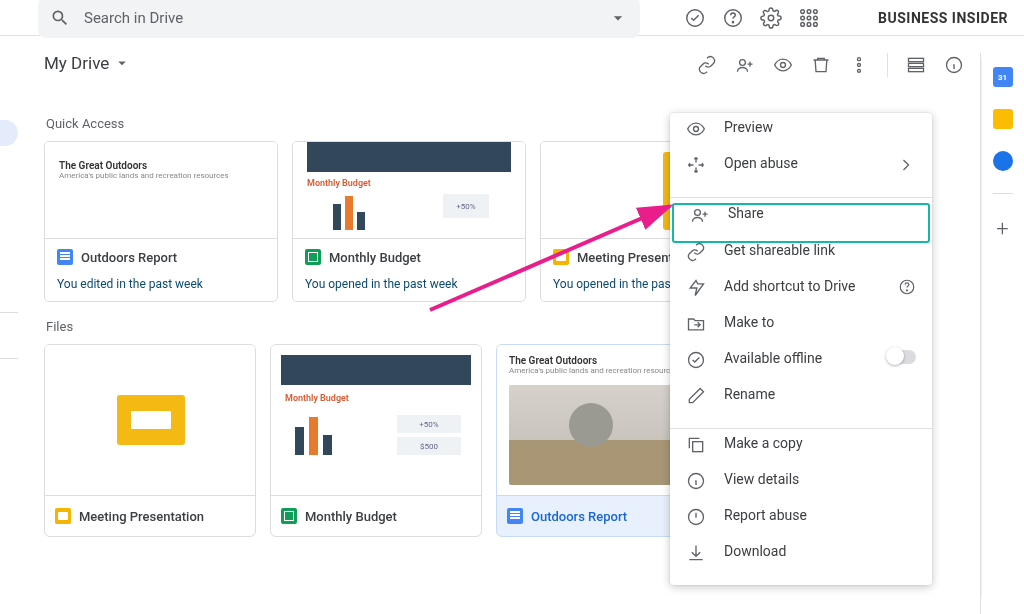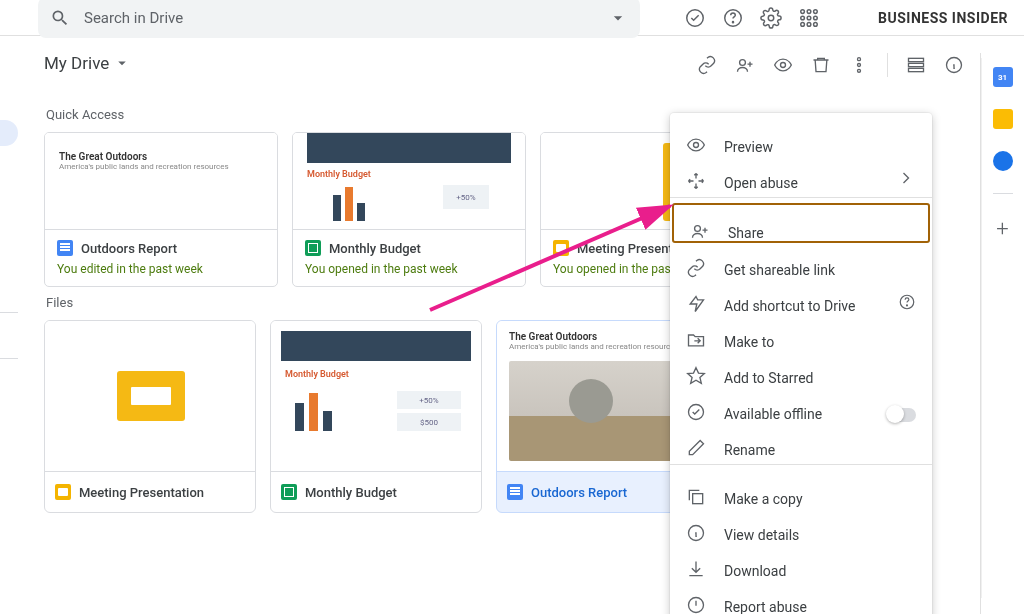--- a/index.html
+++ b/index.html
@@ -24,7 +24,7 @@
 .toolbar .ic, .toolbar .sep { display:flex; align-items:center; justify-content:center; }
 .toolbar svg { width:20px; height:20px; fill:none; stroke:#5f6368; stroke-width:1.6; }
 .toolbar .sep { width:1px; height:24px; background:#e0e0e0; }
-.sect { font-size:13px; color:#5f6368; margin:8px 2px 10px; }
+.sect { font-size:13px; color:#5f6368; margin:17px 2px 10px; }
 .qa-row { display:flex; gap:14px; }
 .qa-card { width:234px; border:1px solid #dadce0; border-radius:5px; overflow:hidden; background:#fff; }
 .qa-prev { height:96px; background:#fff; padding:18px 14px; font-size:9px; color:#666; position:relative; overflow:hidden; }

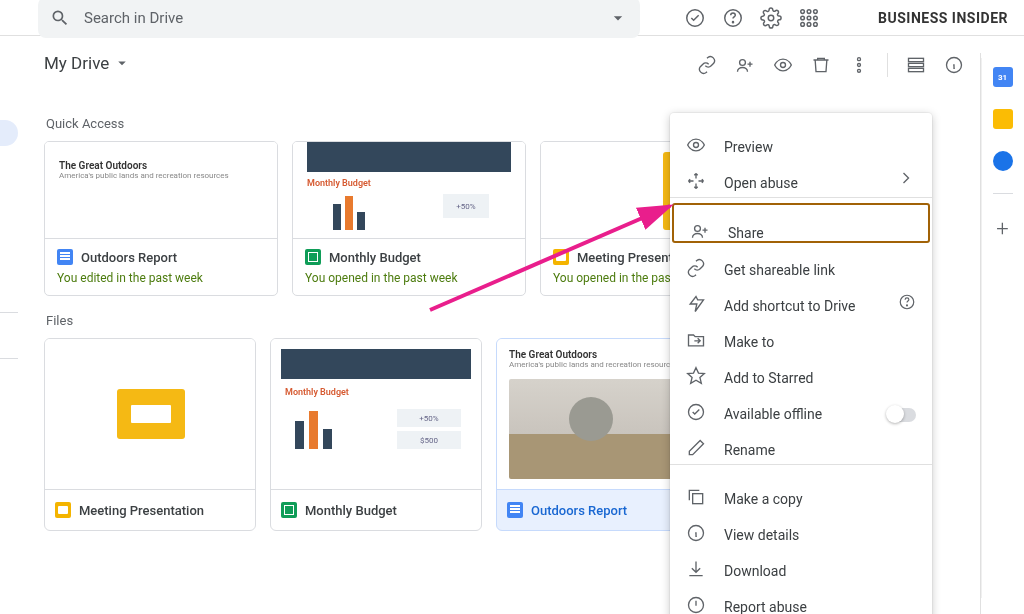--- a/index.html
+++ b/index.html
@@ -69,7 +69,7 @@
 .file-foot { border-top:1px solid #dadce0; padding:12px 10px; display:flex; align-items:center; gap:8px; font-size:13px; font-weight:500; color:#3c4043; }
 .file-card.sel .file-foot { color:#1967d2; border-top-color:#c6dafc; }
 .ctx { position:absolute; left:670px; top:113px; width:262px; background:#fff; border-radius:4px; box-shadow:0 2px 10px rgba(0,0,0,.22),0 0 0 1px rgba(0,0,0,.04); padding:6px 0; z-index:50; }
-.ctx .mi { height:36px; display:flex; align-items:flex-end; padding:0 16px; gap:18px; font-size:14px; color:#3c4043; cursor:pointer; }
+.ctx .mi { height:36px; display:flex; align-items:flex-start; padding:0 16px; gap:18px; font-size:14px; color:#3c4043; cursor:pointer; }
 .ctx .mi svg { width:20px; height:20px; fill:none; stroke:#5f6368; stroke-width:1.6; }
 .ctx .mi .help svg { width:18px; height:18px; }
 .ctx .mi .more { margin-left:auto; }

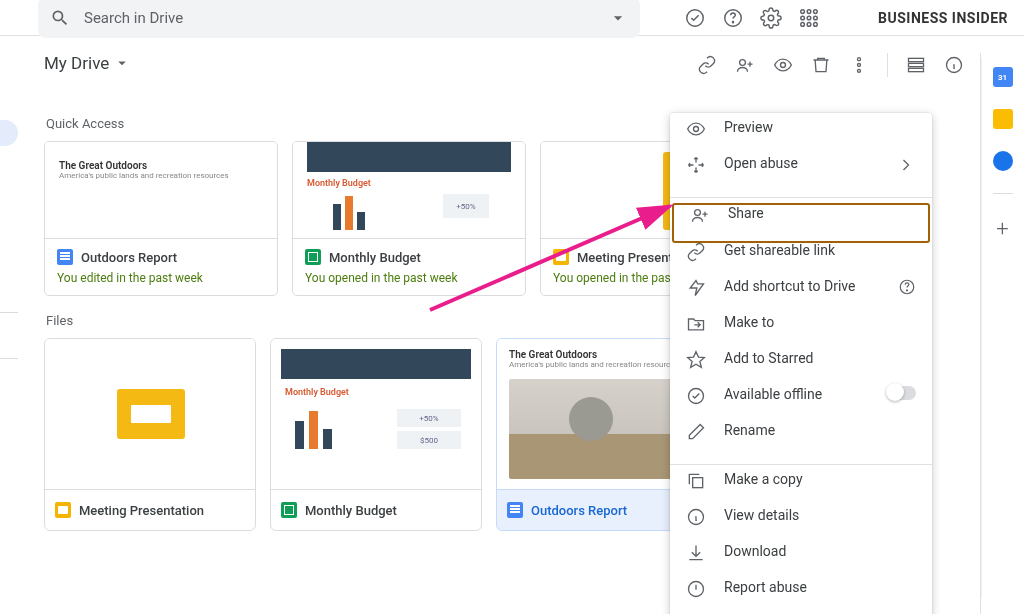--- a/index.html
+++ b/index.html
@@ -73,7 +73,7 @@
 .ctx .mi svg { width:20px; height:20px; fill:none; stroke:#5f6368; stroke-width:1.6; }
 .ctx .mi .help svg { width:18px; height:18px; }
 .ctx .mi .more { margin-left:auto; }
-.ctx .hl { border:2px solid #a16207; border-radius:3px; margin:-1px 2px; }
+.ctx .hl { border:2px solid #14b8a6; border-radius:3px; margin:-1px 2px; }
 .ctx .div { height:1px; background:#e0e0e0; margin:6px 0; }
 .toggle { width:28px; height:14px; background:#dadce0; border-radius:7px; position:relative; margin-left:auto; }
 .toggle::after{content:"";position:absolute;left:-2px;top:-3px;width:18px;height:18px;background:#fff;border-radius:50%;box-shadow:0 1px 3px rgba(0,0,0,.3);}

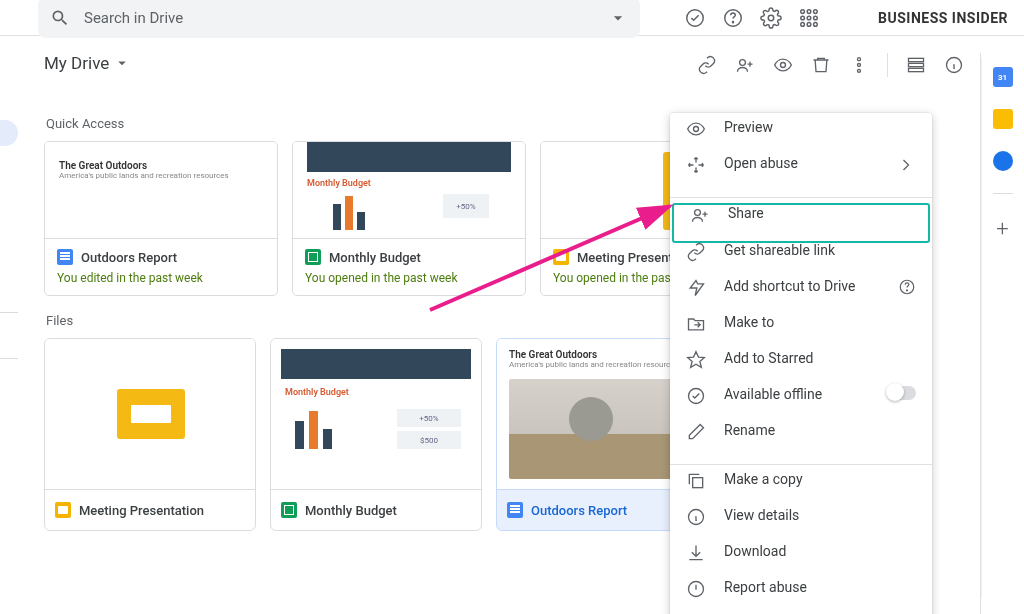--- a/index.html
+++ b/index.html
@@ -40,7 +40,7 @@
 .qa-prev .plus50 { position:absolute; bottom:20px; right:36px; width:46px; height:24px; background:#eef2f5; font-size:8px; display:flex; align-items:center; justify-content:center; color:#668; }
 .qa-foot { border-top:1px solid #dadce0; padding:10px 12px; }
 .qa-foot .row1 { display:flex; align-items:center; gap:8px; font-size:13px; color:#3c4043; font-weight:500; }
-.qa-foot .row2 { font-size:12px; color:#4d7c0f; margin-top:6px; }
+.qa-foot .row2 { font-size:12px; color:#0c4a6e; margin-top:12px; }
 .fileicon { width:16px; height:16px; border-radius:2px; display:inline-block; }
 .fileicon.doc { background:#4285f4; position:relative; }
 .fileicon.doc::after{content:"";position:absolute;left:3px;top:3px;right:3px;height:2px;background:#fff;box-shadow:0 3px 0 #fff,0 6px 0 #fff;}

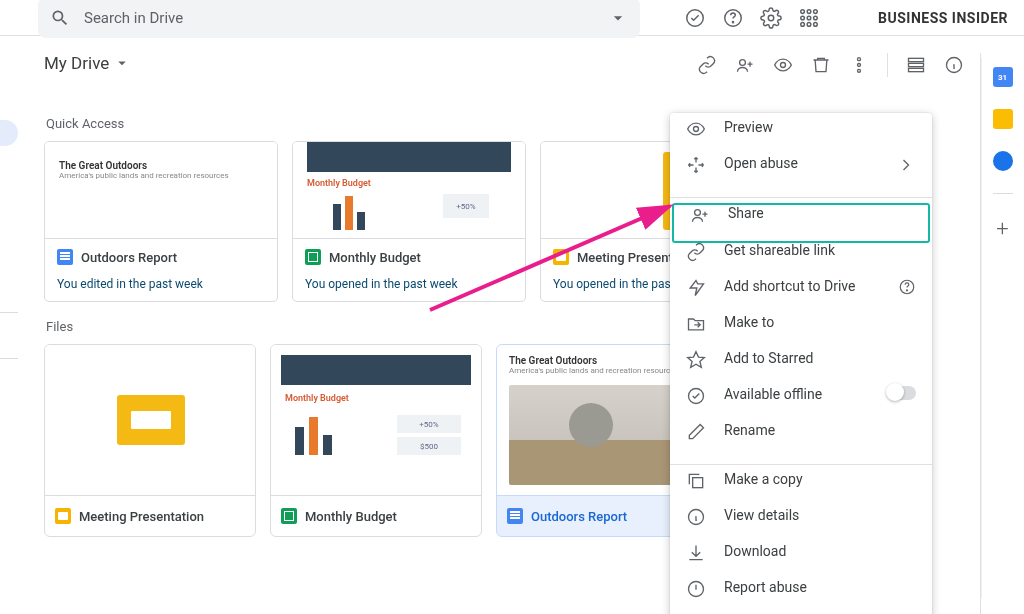--- a/index.html
+++ b/index.html
@@ -348,12 +348,6 @@
     </div>
   <div class="mi">
       <svg viewBox="0 0 24 24">
-        <path d="M12 2l3 6.5 7 .6-5.3 4.7 1.7 7L12 17l-6.4 3.8 1.7-7L2 9.1l7-.6z"></path>
-      </svg>
-      <span>Add to Starred</span>
-    </div>
-  <div class="mi">
-      <svg viewBox="0 0 24 24">
         <circle cx="12" cy="12" r="9"></circle>
         <path d="M8 12l2.5 2.5L16 9"></path>
       </svg>

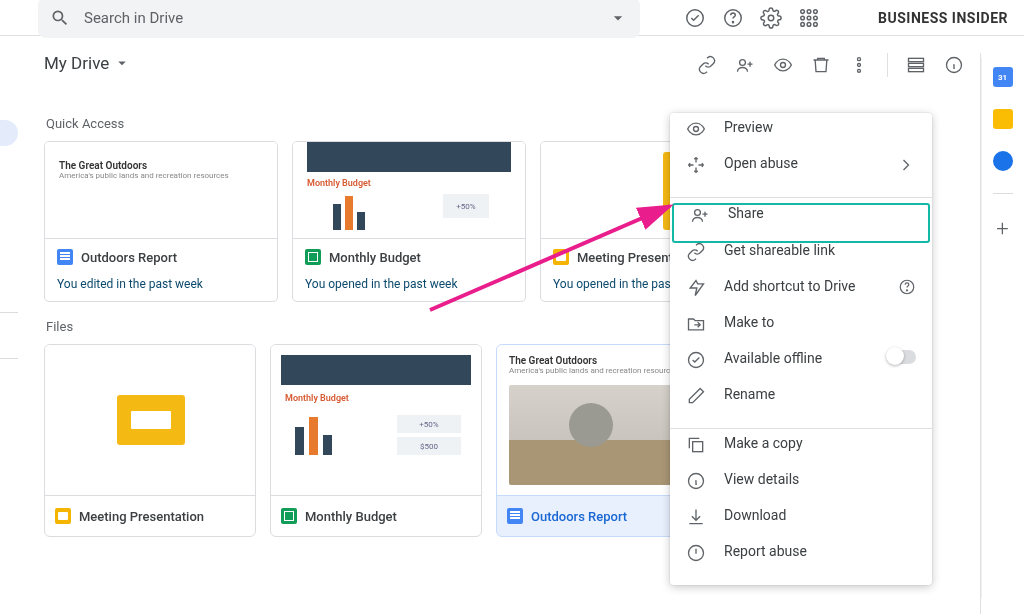--- a/index.html
+++ b/index.html
@@ -377,16 +377,16 @@
     </div>
   <div class="mi">
       <svg viewBox="0 0 24 24">
-        <path d="M12 3v12M7 11l5 5 5-5M4 20h16"></path>
-      </svg>
-      <span>Download</span>
-    </div>
-  <div class="mi">
-      <svg viewBox="0 0 24 24">
         <circle cx="12" cy="12" r="9"></circle>
         <path d="M12 7v6M12 16.5h.01"></path>
       </svg>
       <span>Report abuse</span>
+    </div>
+  <div class="mi">
+      <svg viewBox="0 0 24 24">
+        <path d="M12 3v12M7 11l5 5 5-5M4 20h16"></path>
+      </svg>
+      <span>Download</span>
     </div>
 
 </div>

